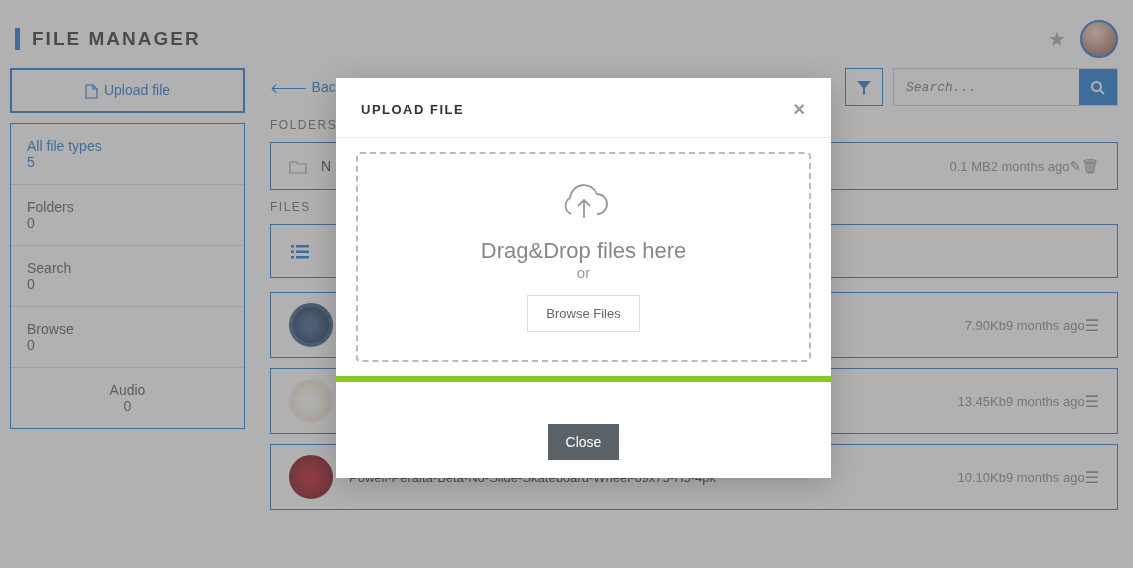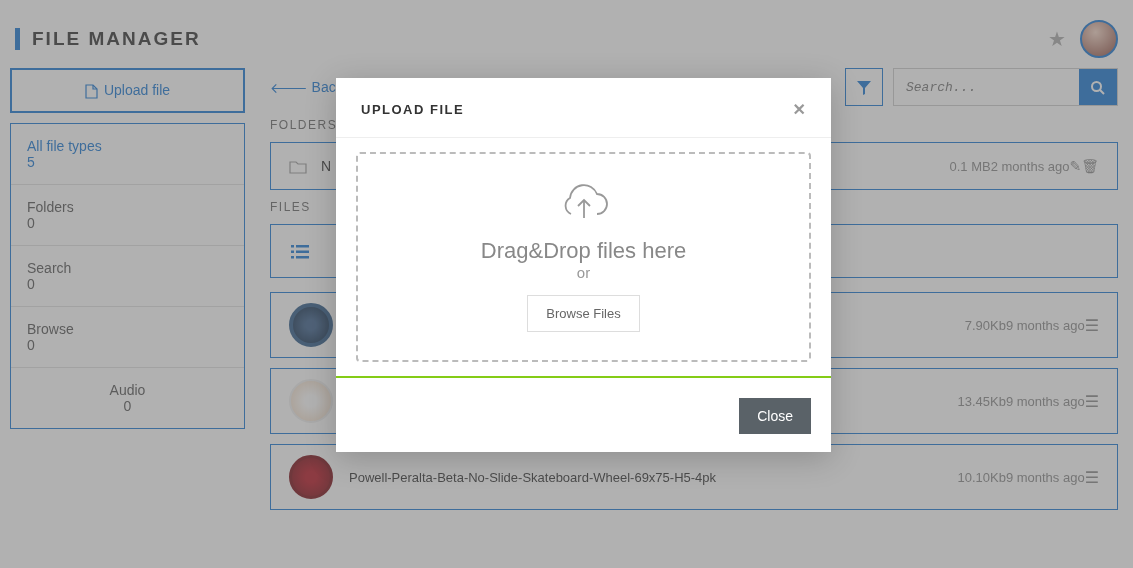--- a/index.html
+++ b/index.html
@@ -199,10 +199,10 @@
       cursor: pointer;
     }
     .modal-footer {
-      border-top: 2px solid #84cc16;
-      padding: 20px 20px 18px 20px;
-      display: flex;
-      justify-content: flex-end;
+      border-top: 6px solid #84cc16;
+      padding: 42px 20px 18px 20px;
+      display: flex;
+      justify-content: center;
     }
     .close-btn {
       background: #5a6268;

